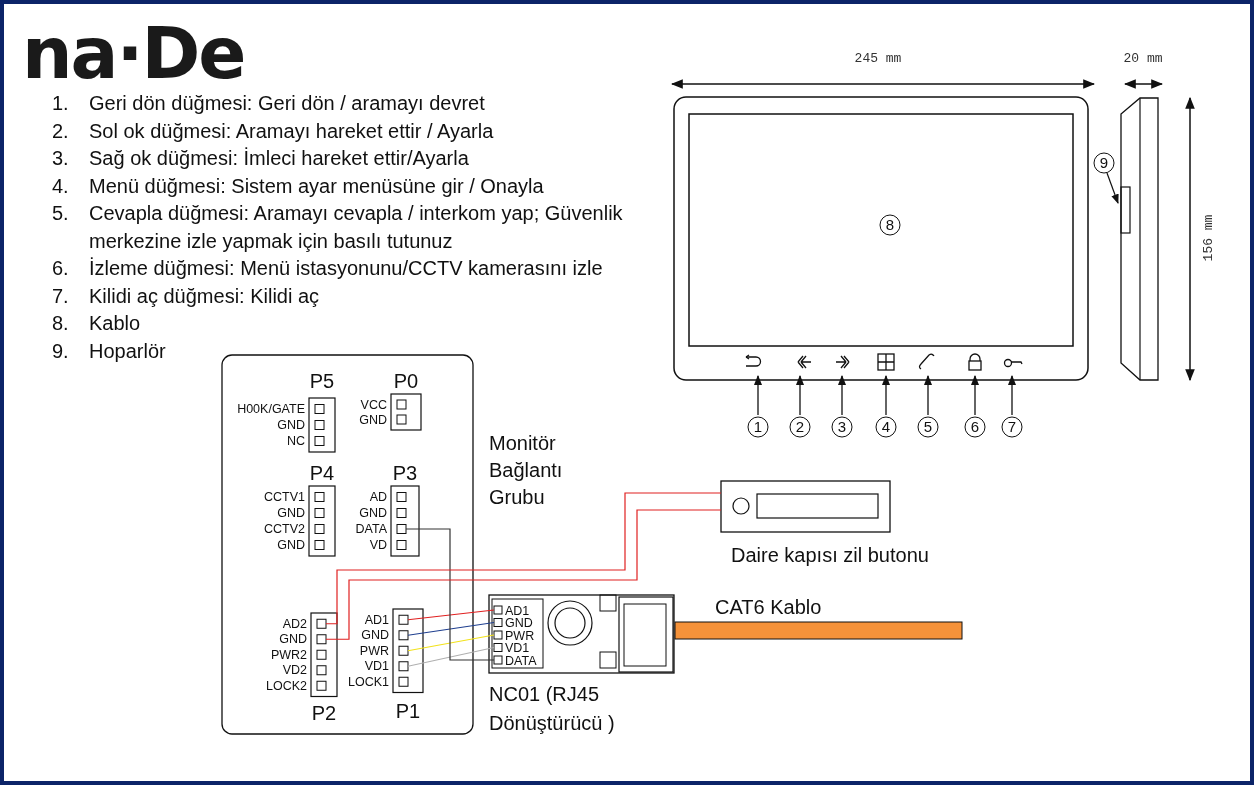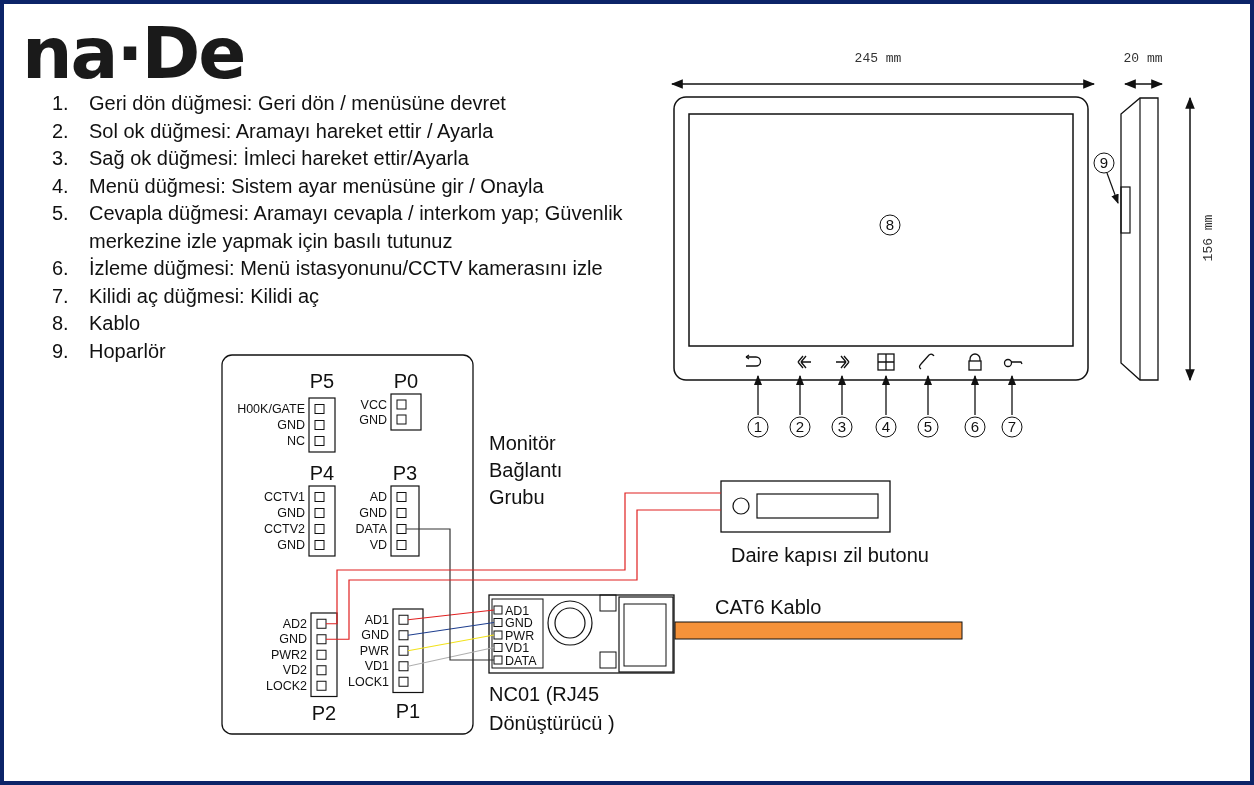--- a/index.html
+++ b/index.html
@@ -22,7 +22,7 @@
   <div class="logo">na·De</div>
 
   <ol class="legend">
-    <li><span class="num">1.</span><span>Geri dön düğmesi: Geri dön / menüsüne devret</span></li>
+    <li><span class="num">1.</span><span>Geri dön düğmesi: Geri dön / aramayı devret</span></li>
     <li><span class="num">2.</span><span>Sol ok düğmesi: Aramayı hareket ettir / Ayarla</span></li>
     <li><span class="num">3.</span><span>Sağ ok düğmesi: İmleci hareket ettir/Ayarla</span></li>
     <li><span class="num">4.</span><span>Menü düğmesi: Sistem ayar menüsüne gir / Onayla</span></li>

